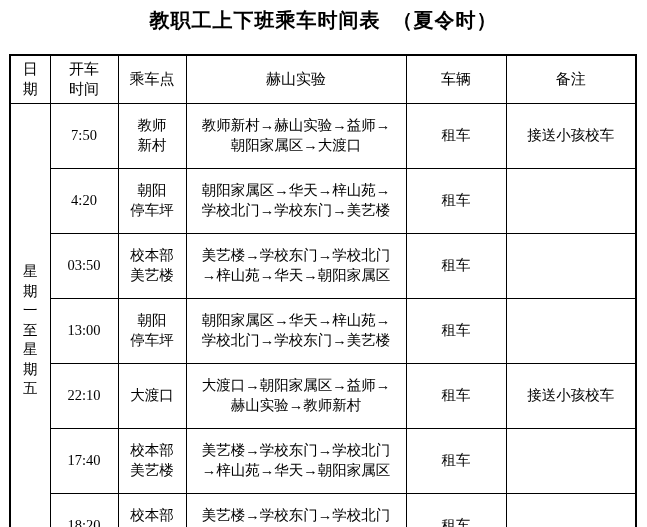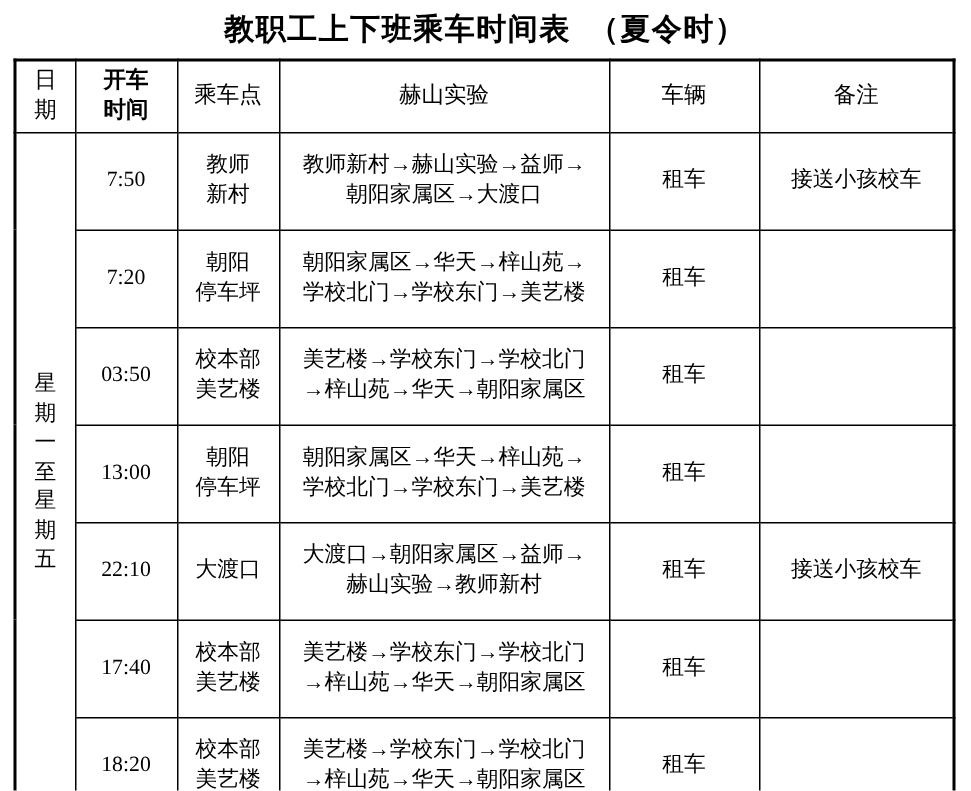--- a/index.html
+++ b/index.html
@@ -25,7 +25,7 @@
     font-size: 20px;
     font-weight: bold;
     letter-spacing: 1px;
-    padding: 8px 0 7px 0;
+    padding: 8px 0 22px 0;
     line-height: 1.2;
     white-space: pre;
   }

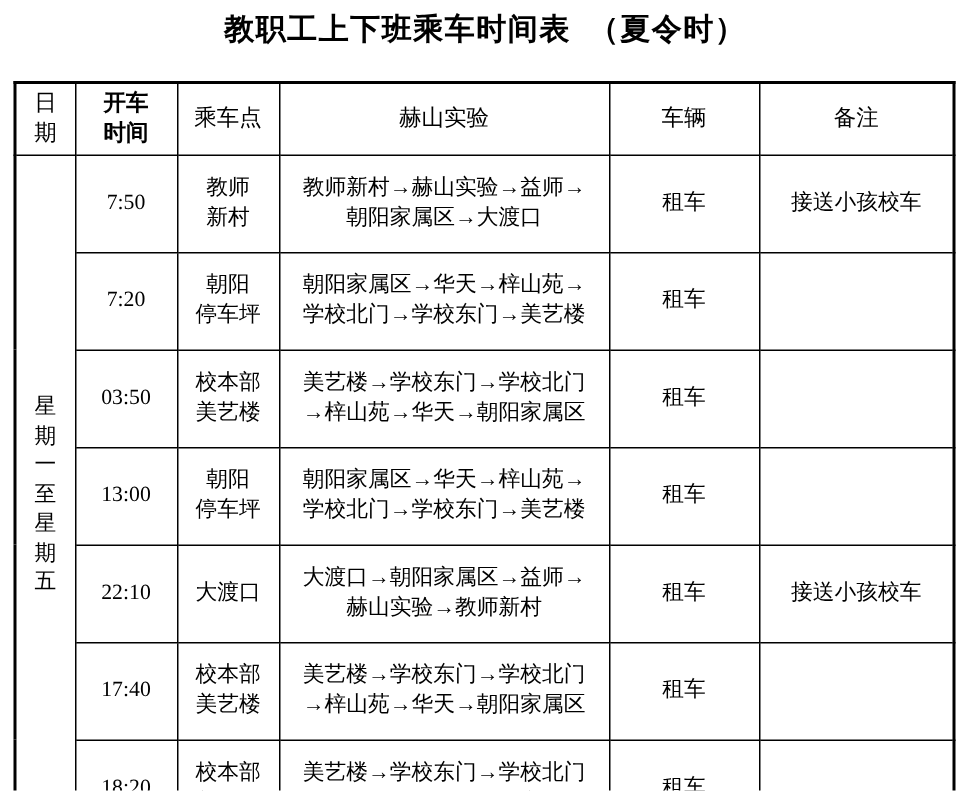--- a/index.html
+++ b/index.html
@@ -70,7 +70,7 @@
   }
   .hdr-date span { display: block; }
   .hdr-time { line-height: 1.15; }
-  .hdr-time span { display: block; font-weight: bold; }
+  .hdr-time span { display: block; }
   .cell-multiline span { display: block; }
   .route {
     text-align: center;

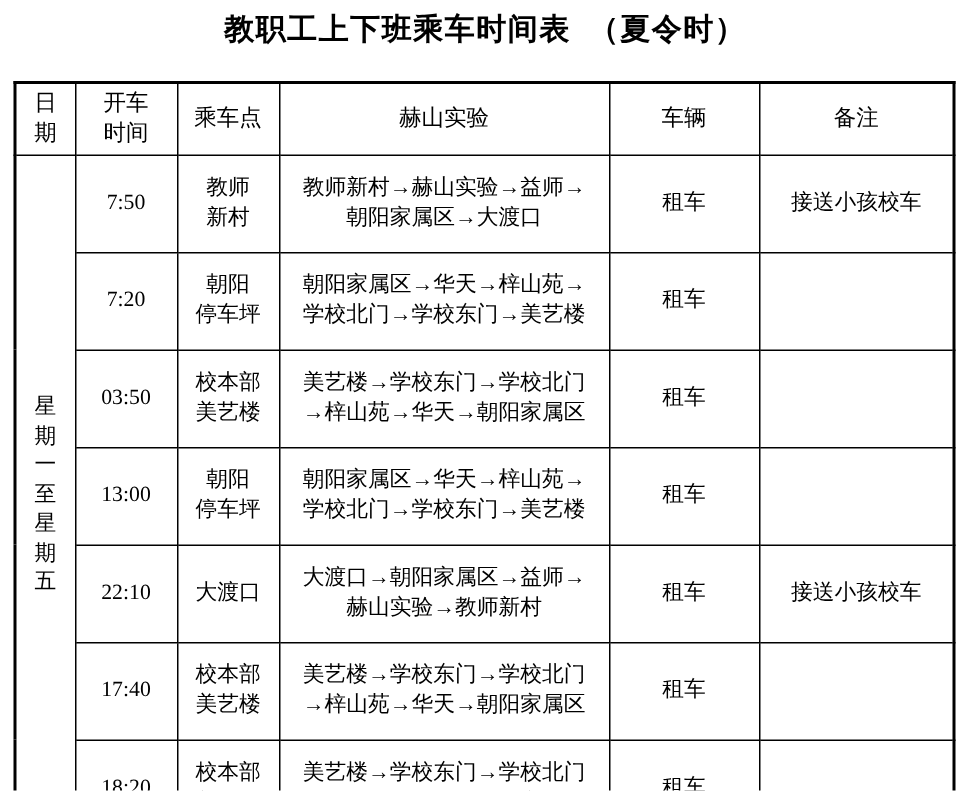--- a/index.html
+++ b/index.html
@@ -133,7 +133,7 @@
         <td>接送小孩校车</td>
       </tr>
       <tr class="row-body">
-        <td>7:20</td>
+        <td>4:20</td>
         <td class="cell-multiline">
           <span>朝阳</span>
           <span>停车坪</span>

